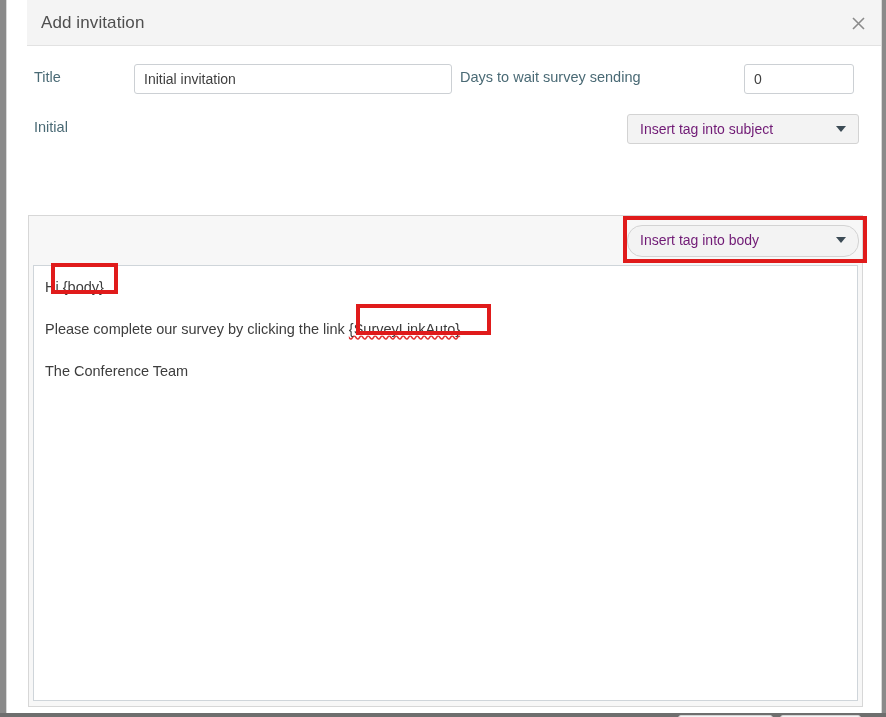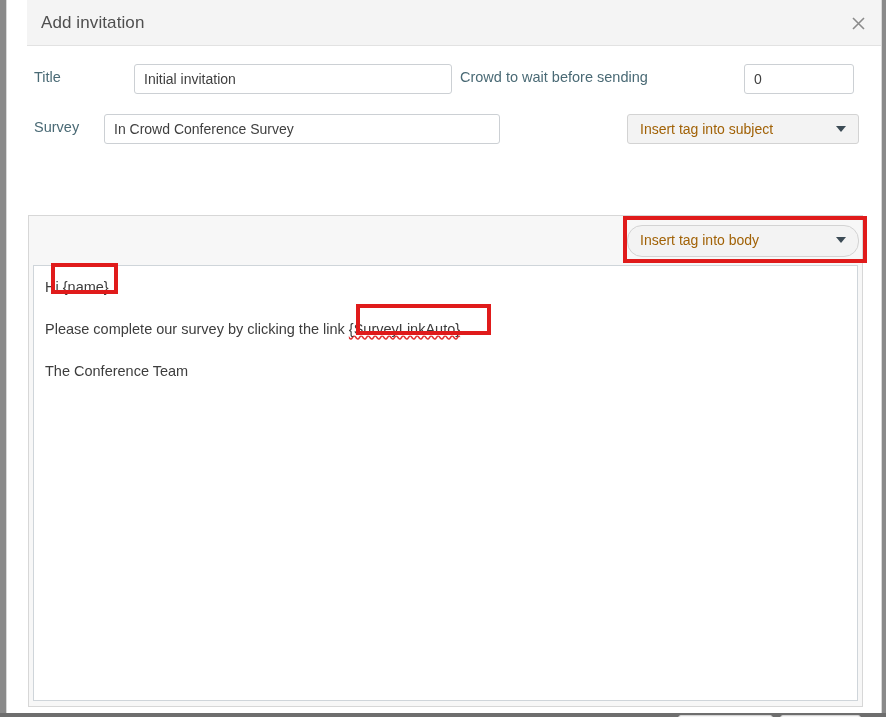--- a/index.html
+++ b/index.html
@@ -283,7 +283,7 @@
         <div class="field-label" id="label-title">Title</div>
         <input class="text-input" id="input-title" type="text" value="Initial invitation" style="">
 
-        <div class="field-label" id="label-days">Crowd to wait before sending</div>
+        <div class="field-label" id="label-days">Days to wait survey sending</div>
         <input class="text-input" id="input-days" type="text" value="0" style="">
       </div>
 

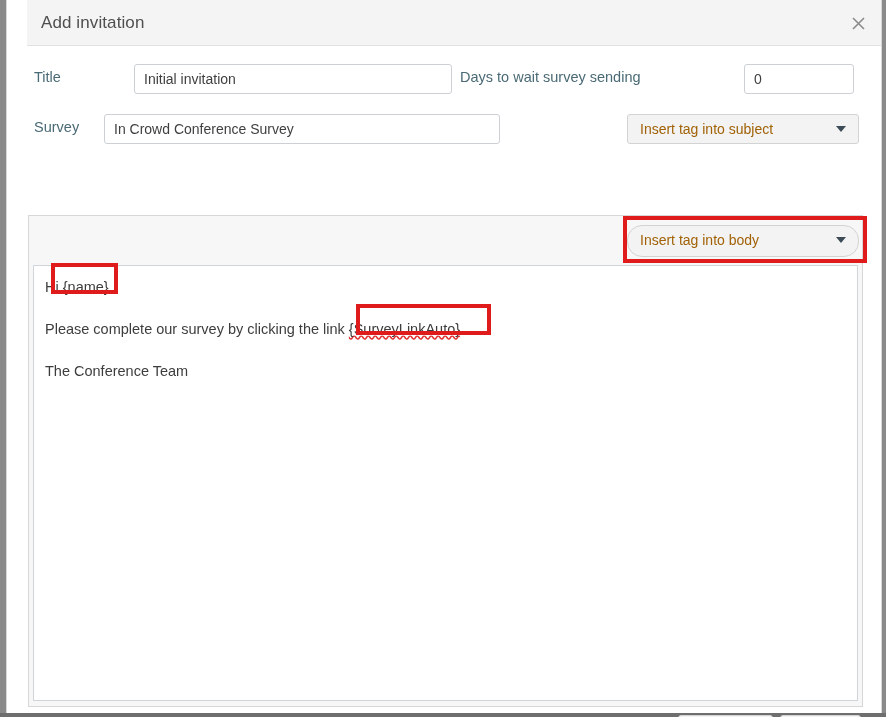--- a/index.html
+++ b/index.html
@@ -288,7 +288,7 @@
       </div>
 
       <div class="form-row" id="row-subject">
-        <div class="field-label" id="label-subject">Survey</div>
+        <div class="field-label" id="label-subject">Initial</div>
         <input class="text-input" id="input-subject" type="text" value="In Crowd Conference Survey" style="">
 
         <div class="tag-select" id="select-subject-tag">

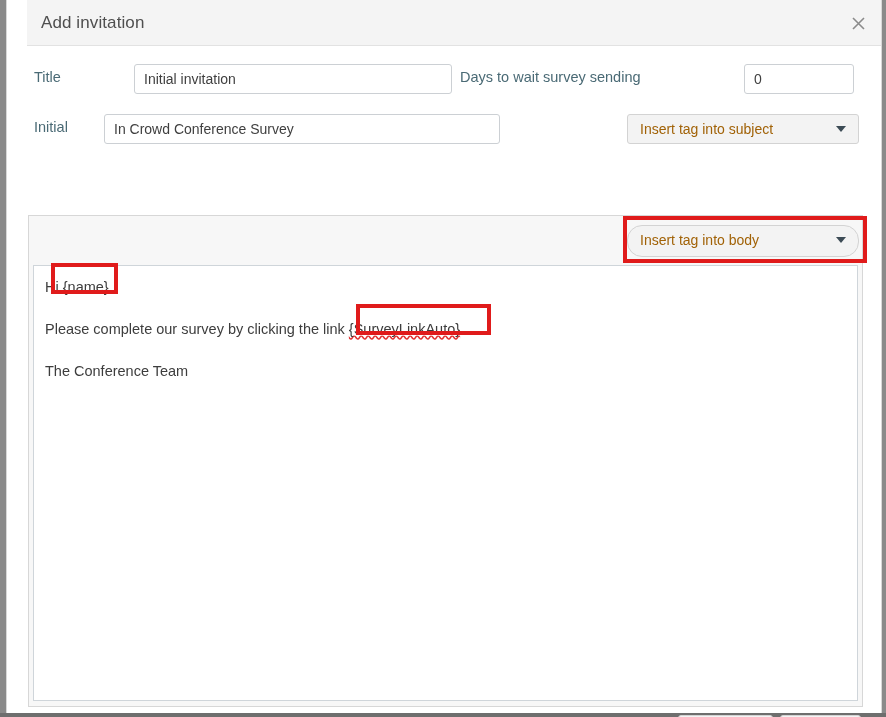--- a/index.html
+++ b/index.html
@@ -289,7 +289,6 @@
 
       <div class="form-row" id="row-subject">
         <div class="field-label" id="label-subject">Initial</div>
-        <input class="text-input" id="input-subject" type="text" value="In Crowd Conference Survey" style="">
 
         <div class="tag-select" id="select-subject-tag">
           <span class="sel-label">Insert tag into subject</span>

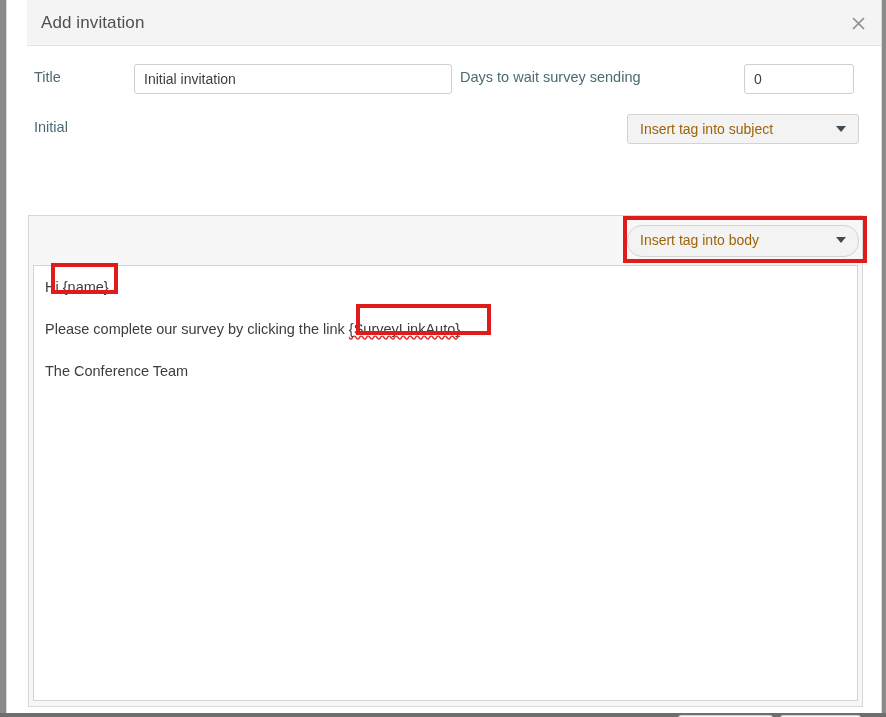--- a/index.html
+++ b/index.html
@@ -146,7 +146,7 @@
     left: 12px;
     top: 6px;
     font-size: 14px;
-    color: #a16207;
+    color: #701a75;
     white-space: nowrap;
     text-align: right;
   }

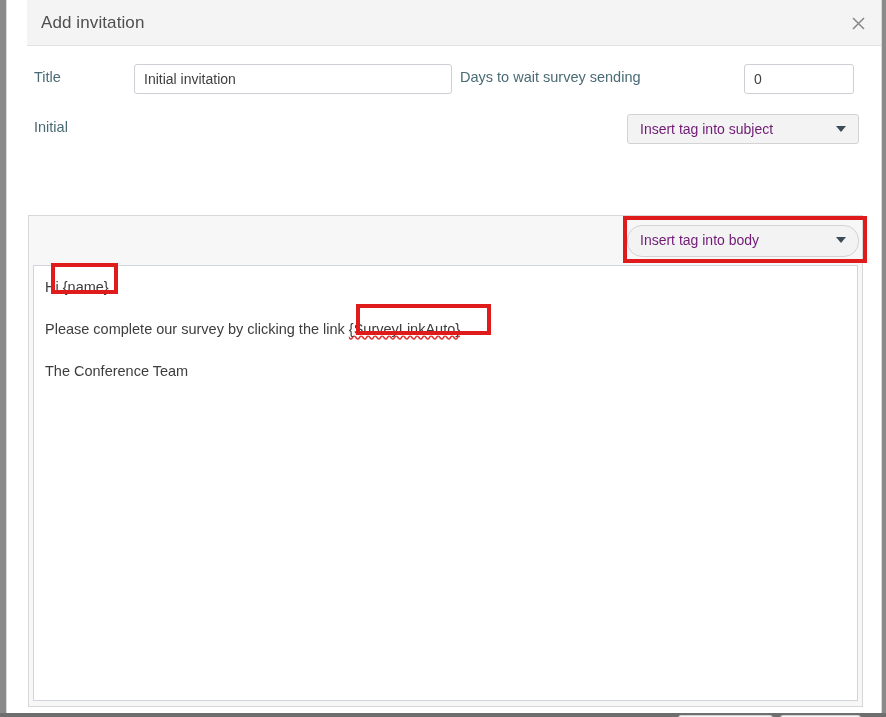--- a/index.html
+++ b/index.html
@@ -305,7 +305,7 @@
         </div>
 
         <div id="editor-canvas">
-          <div class="doc-line" id="doc-line-1"><span>Hi </span><span>{name}</span></div>
+          <div class="doc-line" id="doc-line-1"><span>Hi </span><span>{body}</span></div>
 
           <div class="doc-line" id="doc-line-2"><span>Please complete our survey by clicking the link </span><span class="misspell">{SurveyLinkAuto}</span></div>
 

